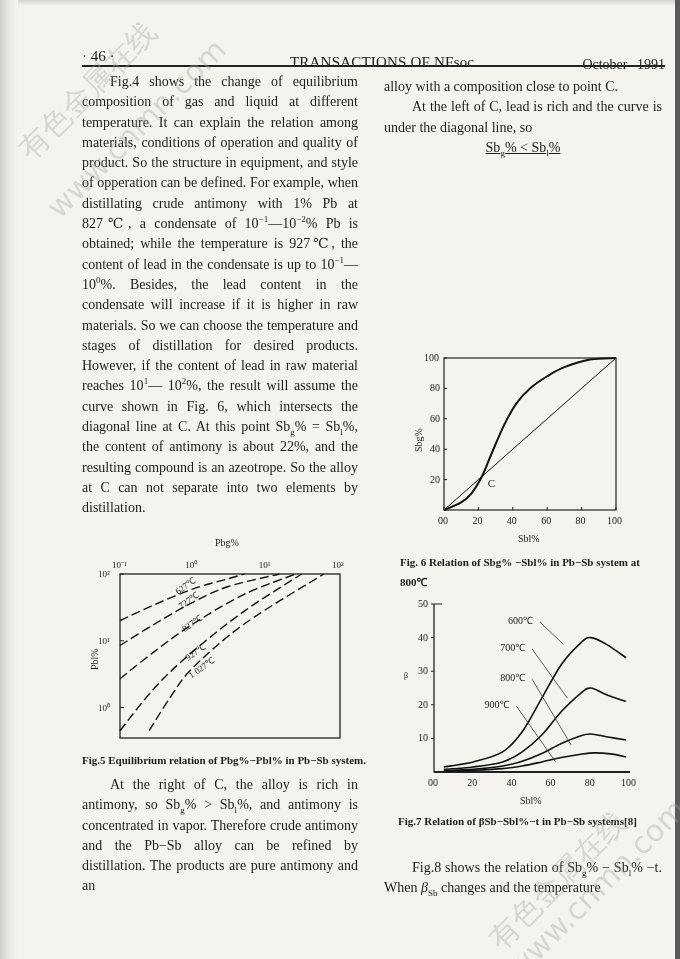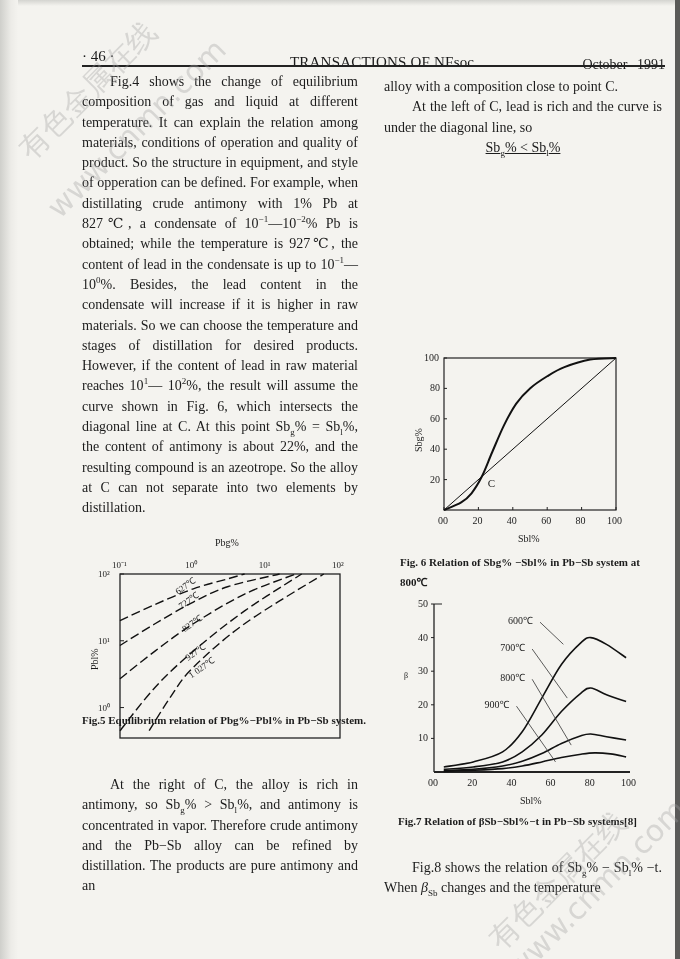--- a/index.html
+++ b/index.html
@@ -94,7 +94,7 @@
       <text x="115.33333333333333" y="145.350371900496" font-size="9" transform="rotate(-35 123.33333333333333 137.350371900496)">1 027℃</text>
     </svg>
 </div>
-<div class="caption" style="left:82px; top:714px;">Fig.5 Equilibrium relation of Pbg%−Pbl% in Pb−Sb system.</div>
+<div class="caption" style="left:82px; top:754px;">Fig.5 Equilibrium relation of Pbg%−Pbl% in Pb−Sb system.</div>
 
 <div class="fig" style="left:400px; top:348px;">
   <svg id="fig6" width="240" height="200">

